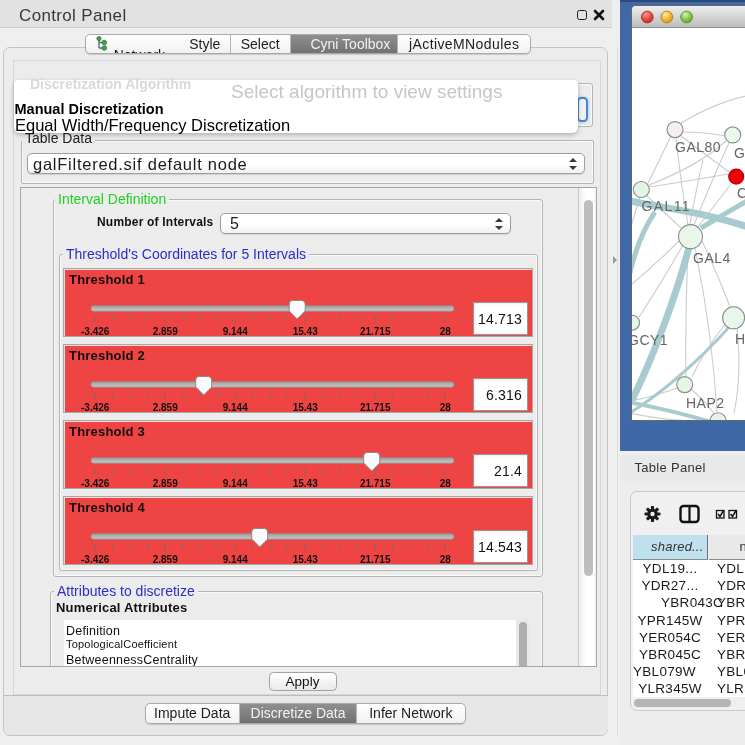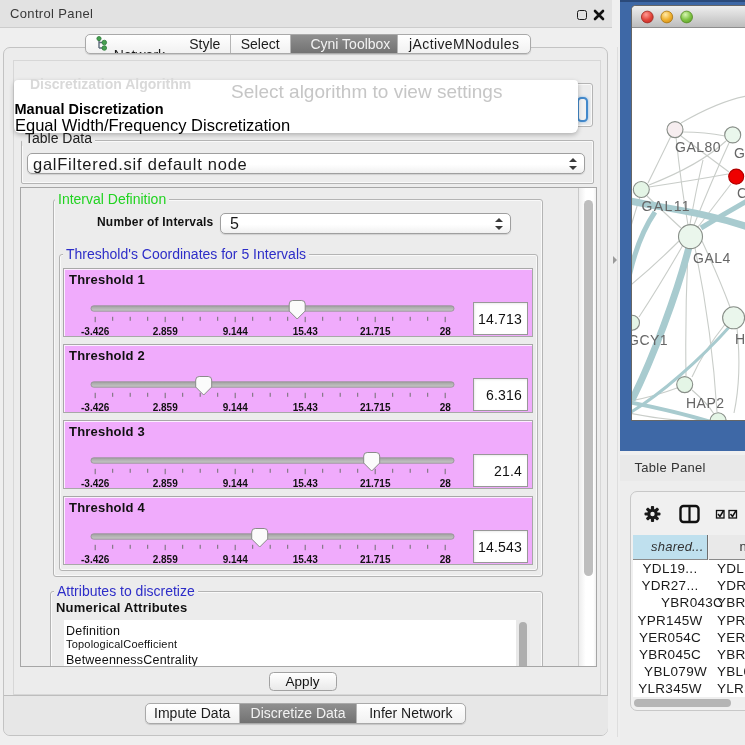--- a/index.html
+++ b/index.html
@@ -35,7 +35,7 @@
 <body>
 
 <div class="abs" style="left:0;top:0;width:612px;height:28px;background:#e2e2e2;border-bottom:1px solid #cccccc;"></div>
-<div class="abs" style="left:10px;top:6px;font-size:13px;color:#383838;letter-spacing:0.35px;">Control Panel</div>
+<div class="abs" style="left:19px;top:6px;font-size:17px;color:#383838;letter-spacing:0.35px;">Control Panel</div>
 <div class="abs" style="left:577px;top:10px;width:10px;height:10px;border:1.6px solid #1a1a1a;border-radius:2.5px;"></div>
 <svg class="abs" style="left:593px;top:9px;" width="12" height="12" viewBox="0 0 12 12">
   <path d="M2 2 L10 10 M10 2 L2 10" stroke="#111" stroke-width="2.6" stroke-linecap="round"></path>

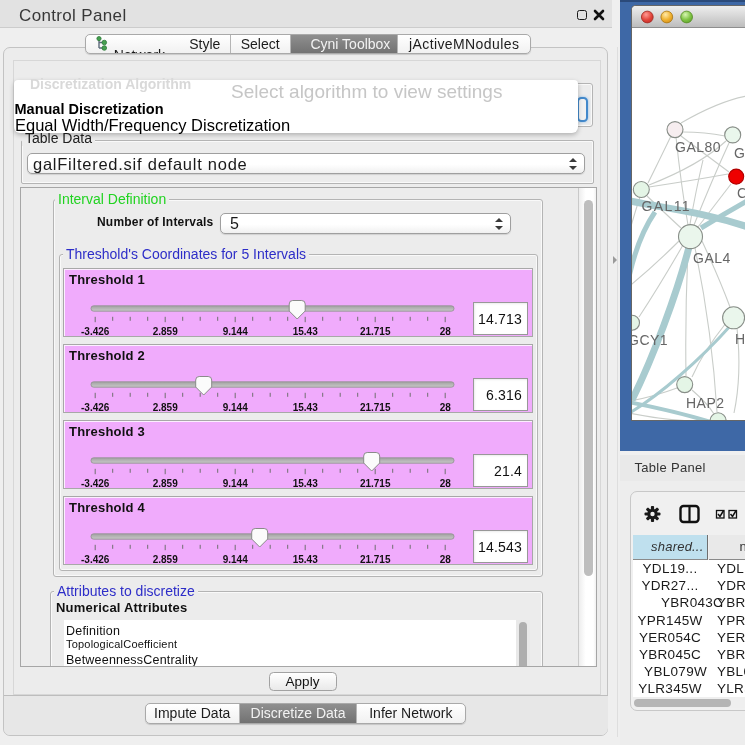--- a/index.html
+++ b/index.html
@@ -19,7 +19,7 @@
           box-shadow:inset 0 0 0 1px rgba(255,255,255,0.7); }
   .gtitle { position:absolute; background:#ececec; padding:0 3px; font-size:14px; line-height:15px; }
   .tbox { position:absolute; left:42px; width:470px; height:69px; border:1px solid #a8a8a8;
-          box-shadow:inset 1px 1px 0 rgba(255,255,255,0.8); background:#f0abfc; }
+          box-shadow:inset 1px 1px 0 rgba(255,255,255,0.8); background:#ef4444; }
   .tbox .tlab { position:absolute; left:5px; top:3px; font-size:13px; font-weight:bold; color:#111; letter-spacing:0.2px; }
   .tfield { position:absolute; left:408.5px; top:33px; width:55px; height:33px;
             border:1px solid #989898; background:#fff; box-shadow:inset 1px 1px 2px rgba(0,0,0,0.08);

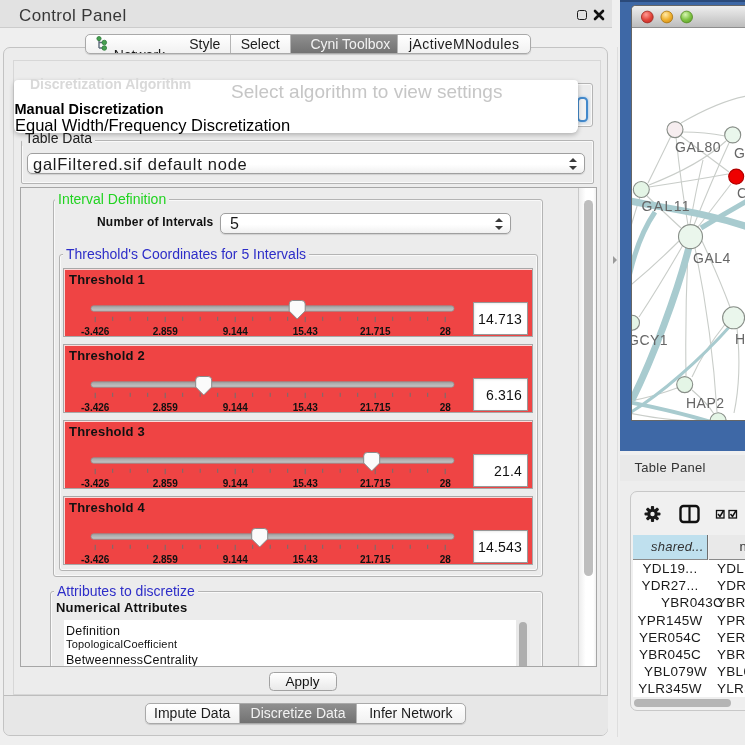--- a/index.html
+++ b/index.html
@@ -421,7 +421,7 @@
     <div style="position:absolute;left:84px;top:69.8px;">YER0</div>
   <div style="position:absolute;left:0;top:87px;width:74px;text-align:center;">YBR045C</div>
     <div style="position:absolute;left:84px;top:87px;">YBR0</div>
-  <div style="position:absolute;left:0;top:104.2px;width:74px;text-align:right;">YBL079W</div>
+  <div style="position:absolute;left:0;top:104.2px;width:74px;text-align:left;">YBL079W</div>
     <div style="position:absolute;left:84px;top:104.2px;">YBL0</div>
   <div style="position:absolute;left:0;top:121.4px;width:74px;text-align:center;">YLR345W</div>
     <div style="position:absolute;left:84px;top:121.4px;">YLR3</div>

